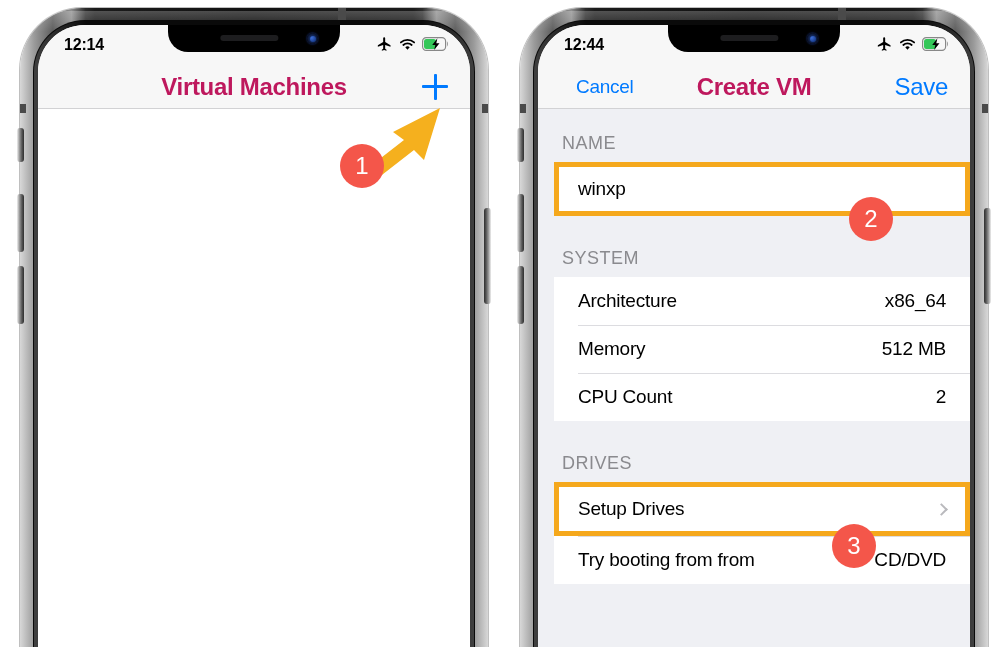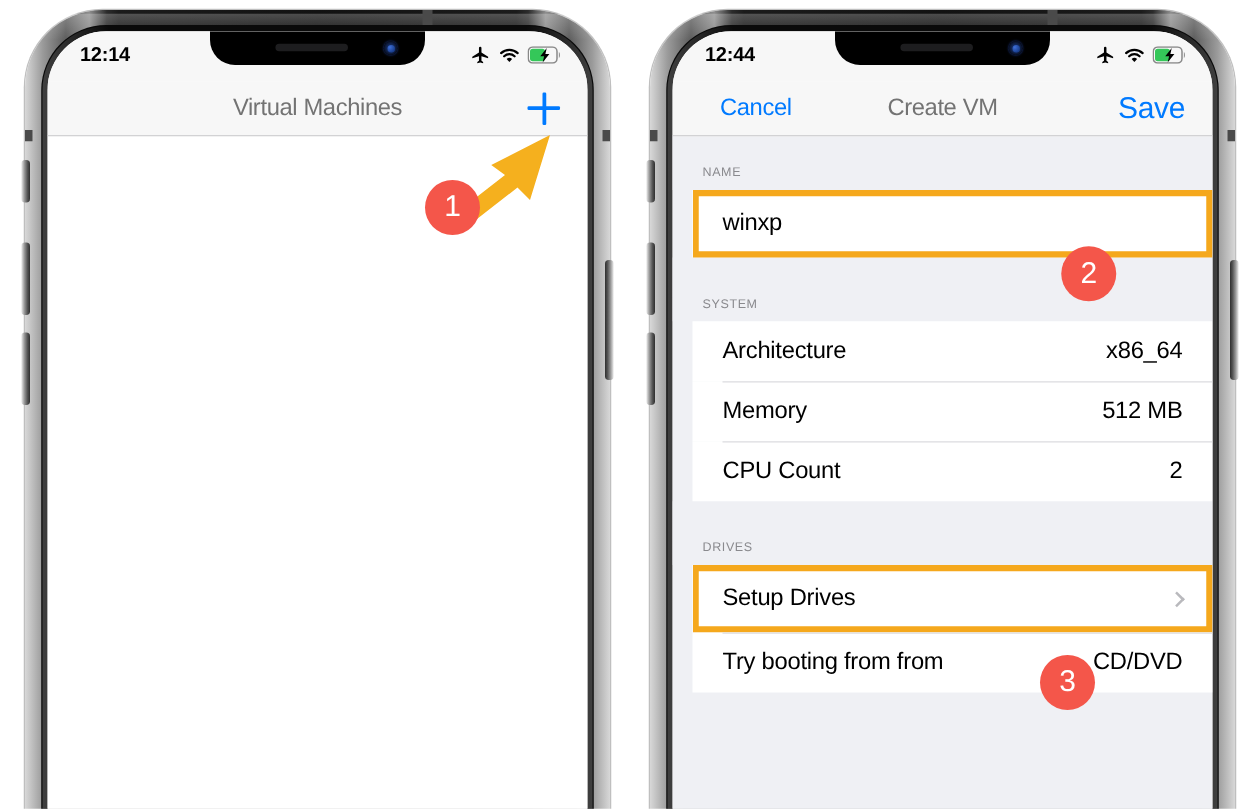--- a/index.html
+++ b/index.html
@@ -120,7 +120,7 @@
     border-bottom:1px solid #d2d2d4;
     display:flex; align-items:center; justify-content:center;
   }
-  .nav-title{ font-size:19px; font-weight:400; color:#737373; letter-spacing:-.3px; }
+  .nav-title{ font-size:24px; font-weight:700; color:#be185d; letter-spacing:-.3px; }
   .nav-left{
     position:absolute; left:38px; top:50%; transform:translateY(-50%);
     font-size:19px; color:#007AFF; letter-spacing:-.3px;

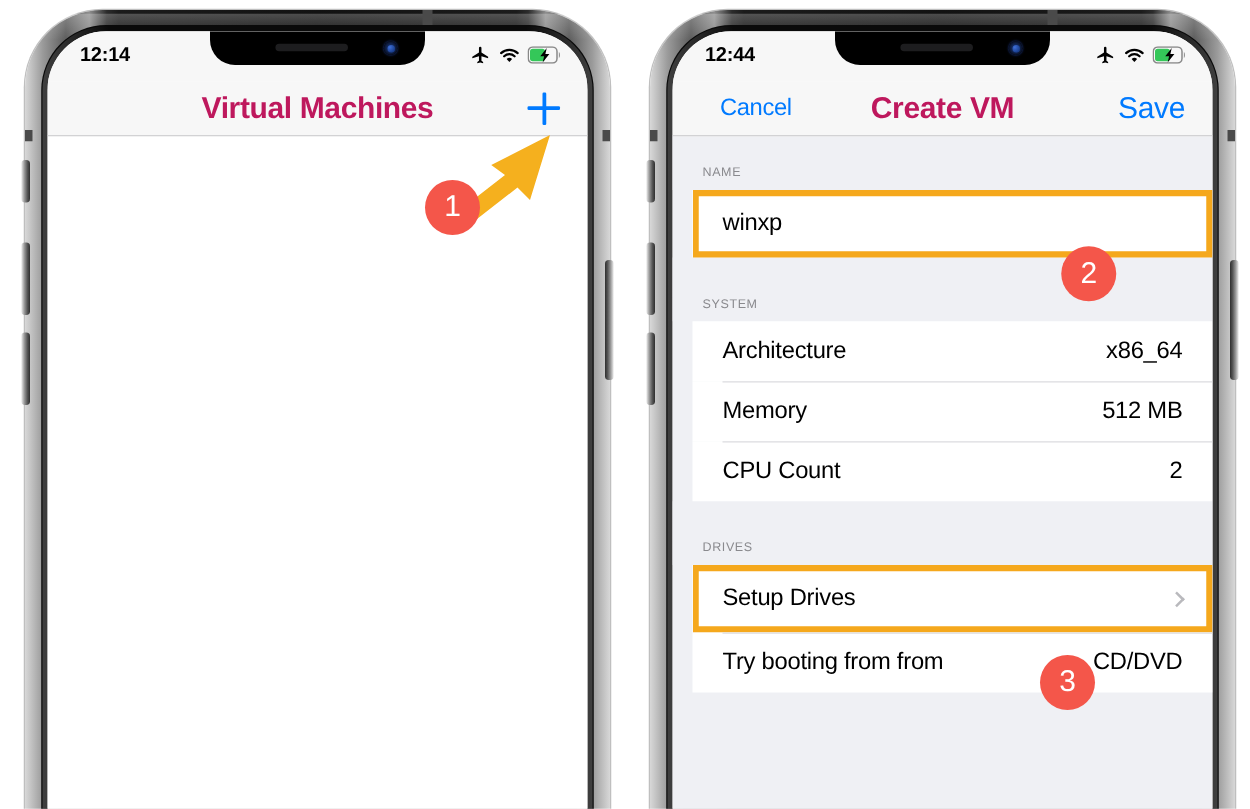--- a/index.html
+++ b/index.html
@@ -147,7 +147,7 @@
   .sec-gap { height:32px; background:#eff0f4; }
   .sec-head{
     padding:0 24px 8px 24px; background:#eff0f4;
-    font-size:10px; color:#8a8a8e; letter-spacing:.5px;
+    font-size:18px; color:#8a8a8e; letter-spacing:.5px;
   }
   .sec-head.first{ padding-top:24px; }
   .row{

